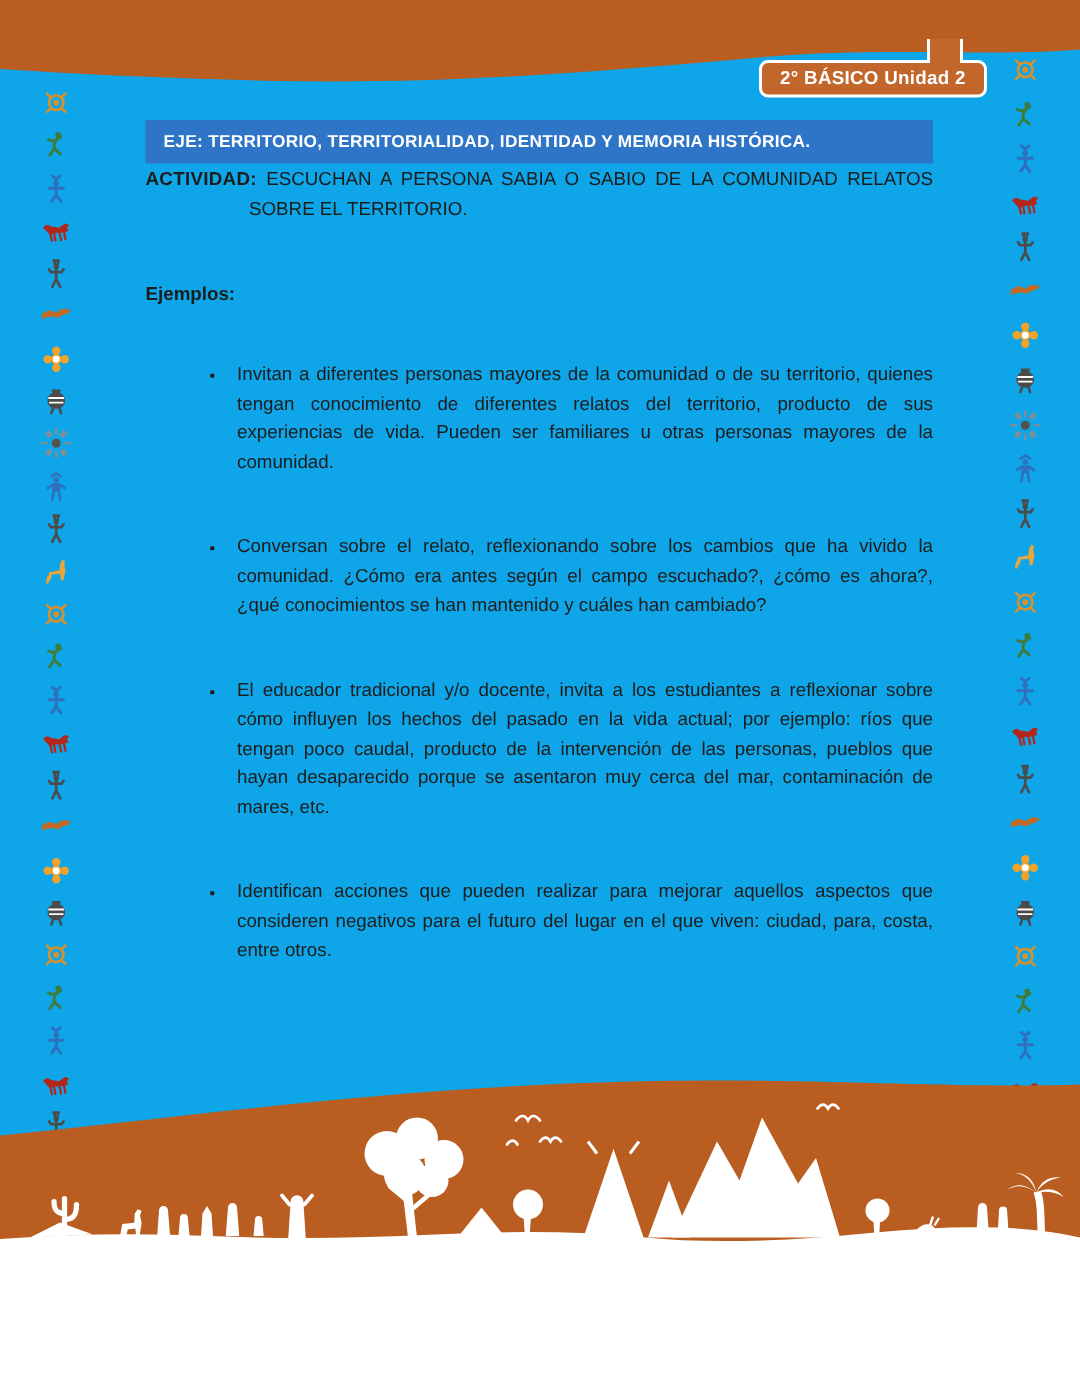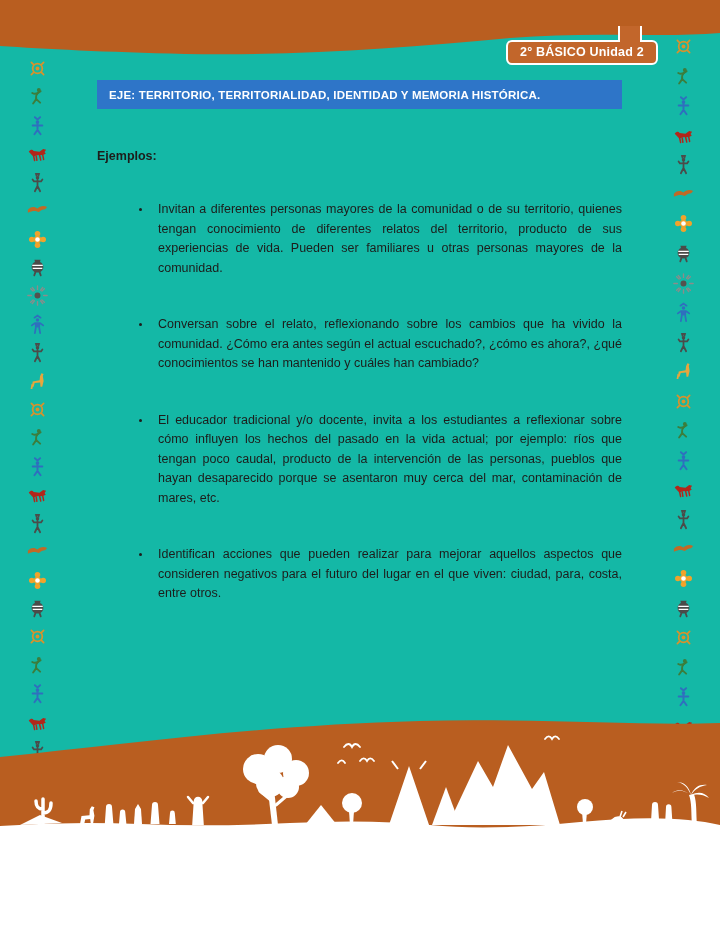--- a/index.html
+++ b/index.html
@@ -11,7 +11,7 @@
     width: 720px;
     height: 832px;
     margin: 0 auto;
-    background: #14b8a6;
+    background: #0ea5e9;
     overflow: hidden;
     color: #1d1d1b;
   }

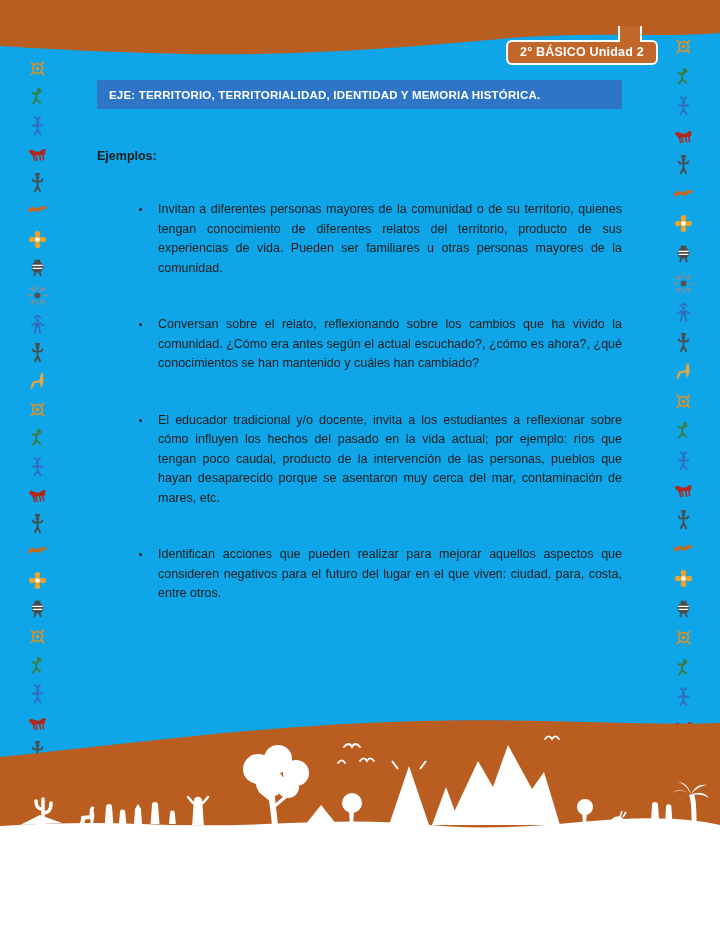--- a/index.html
+++ b/index.html
@@ -84,7 +84,6 @@
     font-size: 11.5px;
     padding: 9px 12px 8px;
     letter-spacing: .2px;
-    margin-bottom: 40px;
   }
 
   .activity {

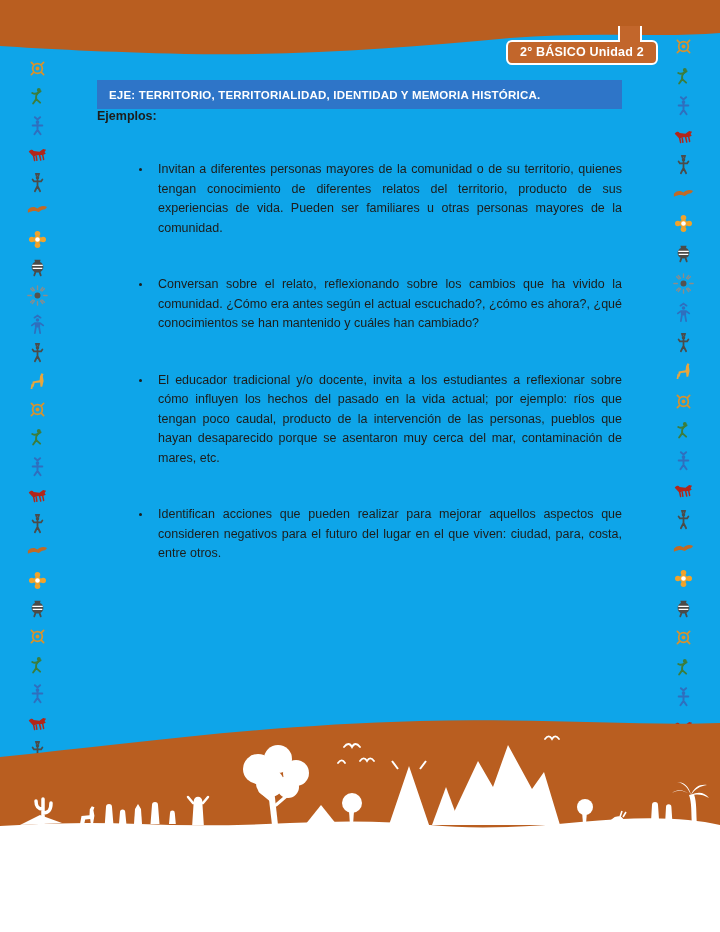--- a/index.html
+++ b/index.html
@@ -532,6 +532,7 @@
       <span>EJE: TERRITORIO, TERRITORIALIDAD, IDENTIDAD Y MEMORIA HISTÓRICA.</span>
     </div>
 
+    <p class="activity"><b>ACTIVIDAD:</b> <span>ESCUCHAN A PERSONA SABIA O SABIO DE LA COMUNIDAD RELATOS SOBRE EL TERRITORIO.</span></p>
 
     <p class="examples-heading">Ejemplos:</p>
 

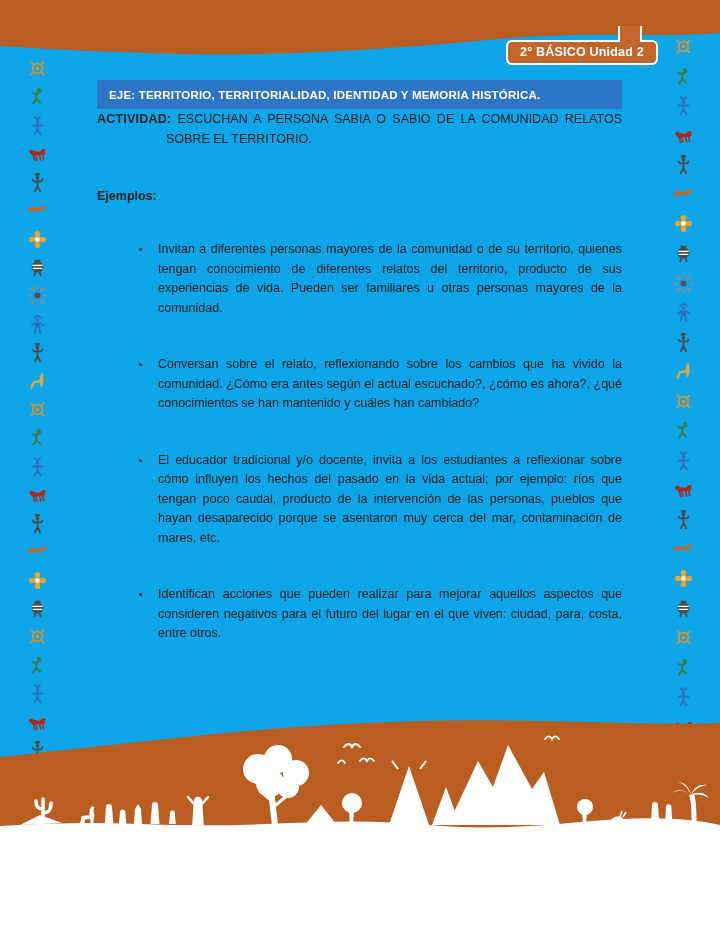--- a/index.html
+++ b/index.html
@@ -538,7 +538,7 @@
 
     <ul class="bullet-list">
       <li>Invitan a diferentes personas mayores de la comunidad o de su territorio, quienes tengan conocimiento de diferentes relatos del territorio, producto de sus experiencias de vida. Pueden ser familiares u otras personas mayores de la comunidad.</li>
-      <li>Conversan sobre el relato, reflexionando sobre los cambios que ha vivido la comunidad. ¿Cómo era antes según el actual escuchado?, ¿cómo es ahora?, ¿qué conocimientos se han mantenido y cuáles han cambiado?</li>
+      <li>Conversan sobre el relato, reflexionando sobre los cambios que ha vivido la comunidad. ¿Cómo era antes según el campo escuchado?, ¿cómo es ahora?, ¿qué conocimientos se han mantenido y cuáles han cambiado?</li>
       <li>El educador tradicional y/o docente, invita a los estudiantes a reflexionar sobre cómo influyen los hechos del pasado en la vida actual; por ejemplo: ríos que tengan poco caudal, producto de la intervención de las personas, pueblos que hayan desaparecido porque se asentaron muy cerca del mar, contaminación de mares, etc.</li>
       <li>Identifican acciones que pueden realizar para mejorar aquellos aspectos que consideren negativos para el futuro del lugar en el que viven: ciudad, para, costa, entre otros.</li>
     </ul>

